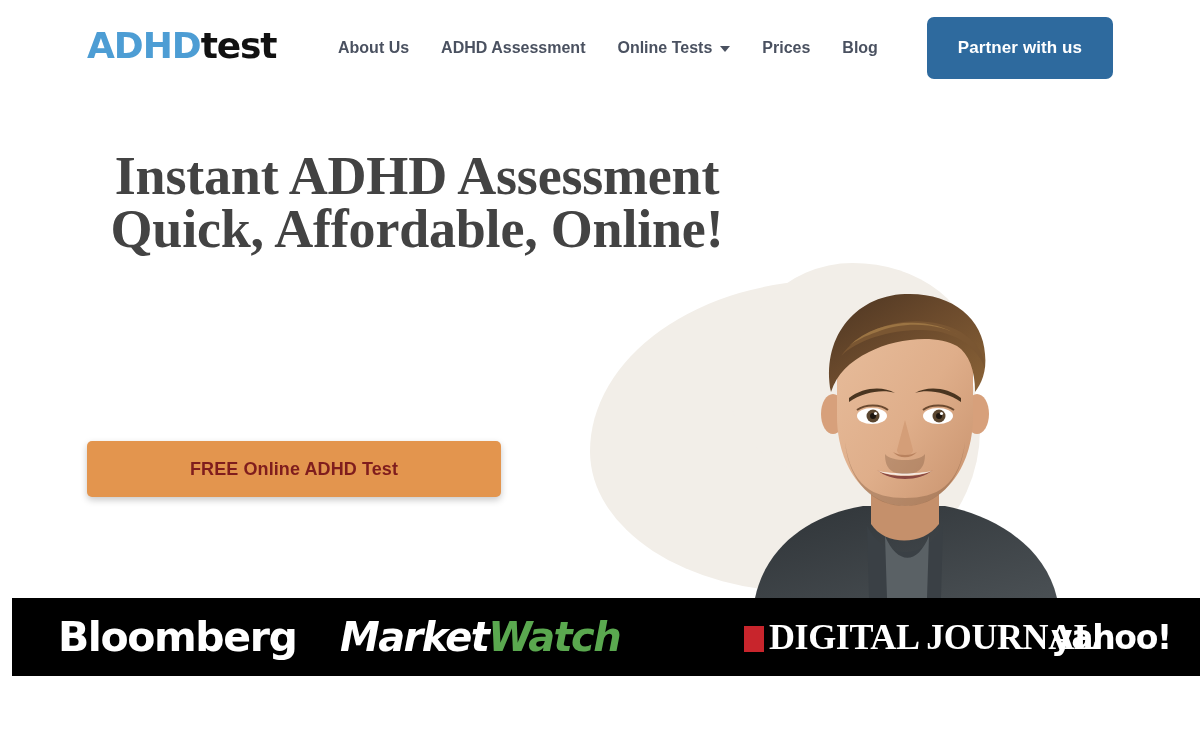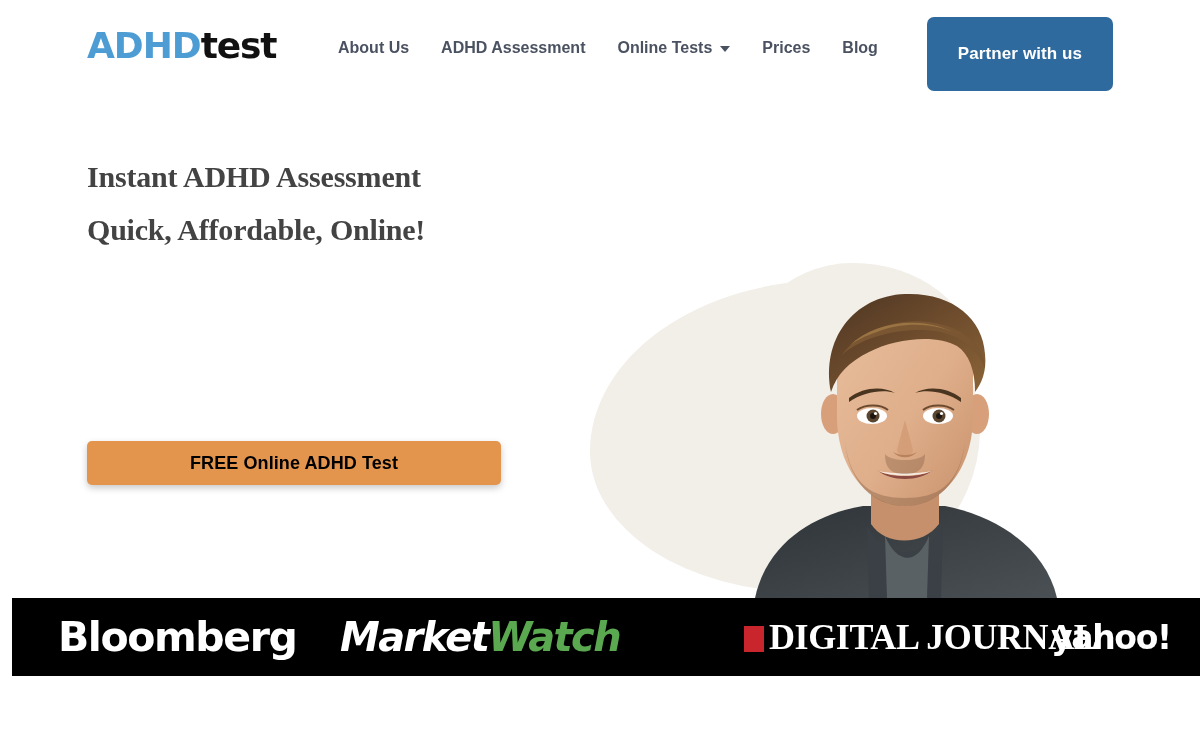--- a/index.html
+++ b/index.html
@@ -92,7 +92,7 @@
     right: 87px;
     top: 17px;
     width: 186px;
-    height: 74px;
+    height: 62px;
     background: #2E6A9E;
     color: #ffffff;
     border: none;

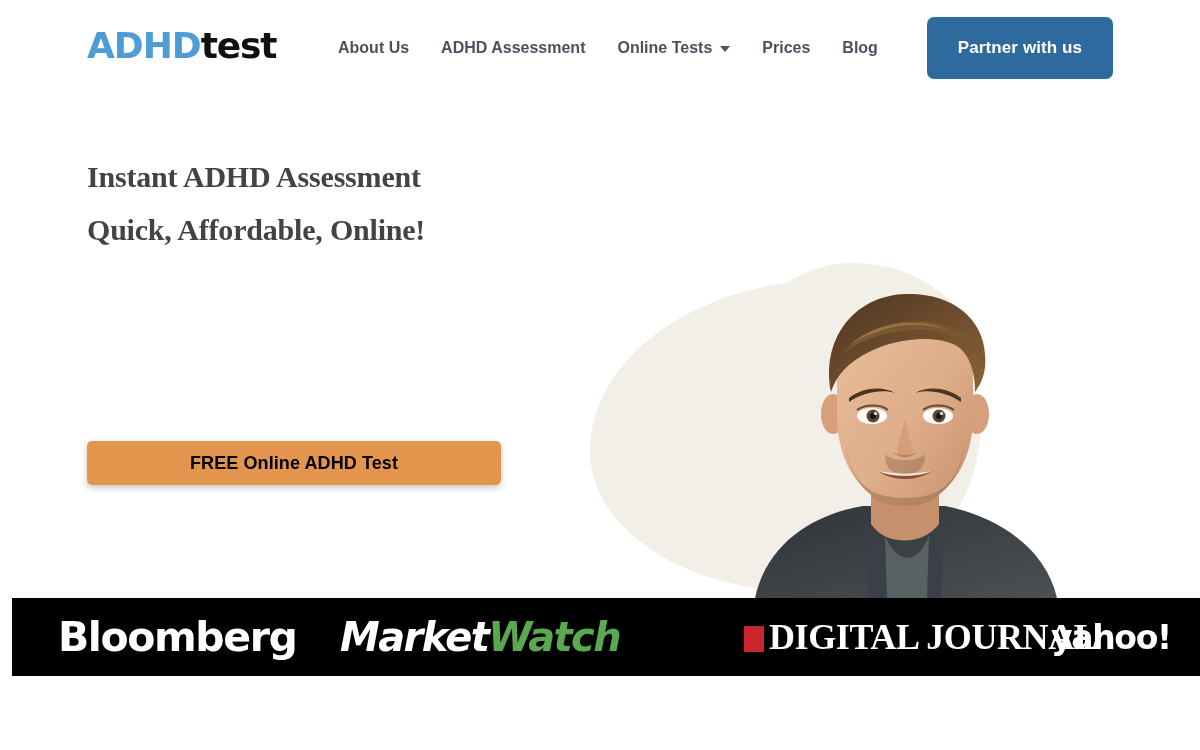--- a/index.html
+++ b/index.html
@@ -121,10 +121,11 @@
   .headline {
     font-family: "Liberation Serif", serif;
     font-weight: 700;
-    font-size: 30px;
+    font-size: 54px;
     line-height: 53px;
     color: #434343;
     letter-spacing: -0.2px;
+    text-align: center;
   }
 
   .subcopy {

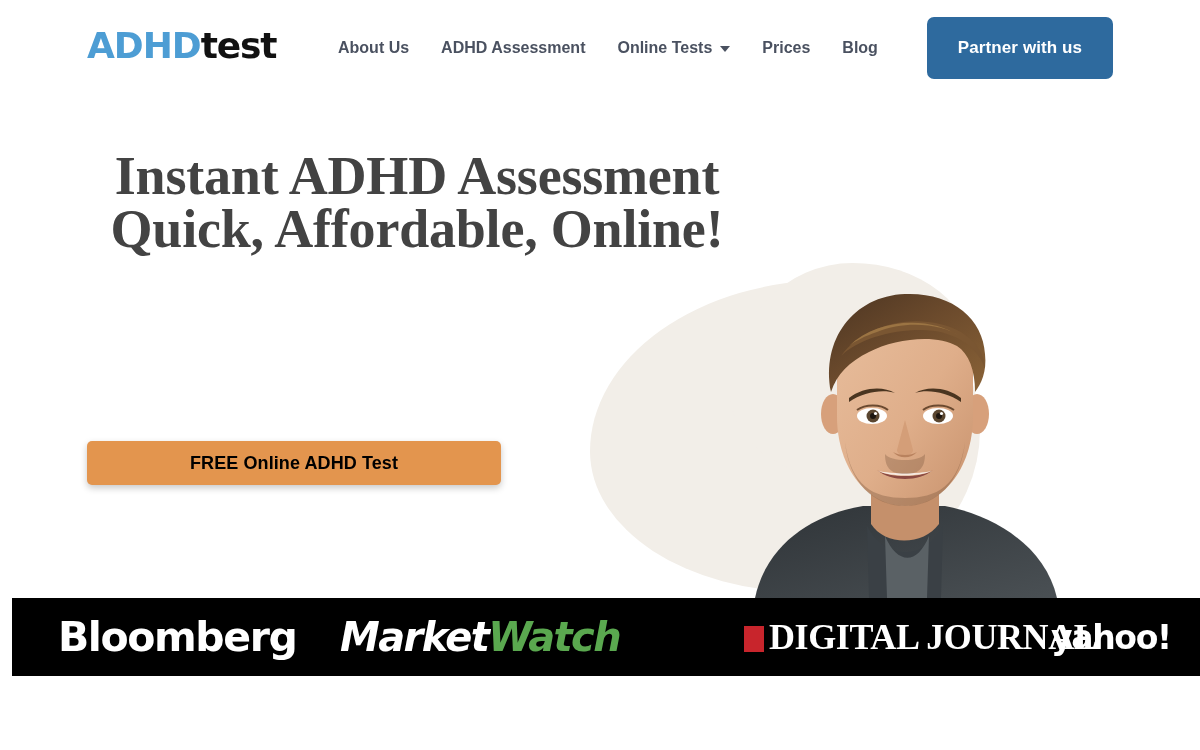--- a/index.html
+++ b/index.html
@@ -142,12 +142,12 @@
     left: 0;
     top: 291px;
     width: 414px;
-    height: 44px;
+    height: 56px;
     background: #E3954E;
     border: none;
     border-radius: 5px;
     box-shadow: 0 3px 7px rgba(0,0,0,0.22);
-    color: #000000;
+    color: #7f1d1d;
     font-family: "Liberation Sans", sans-serif;
     font-size: 18px;
     font-weight: 700;

